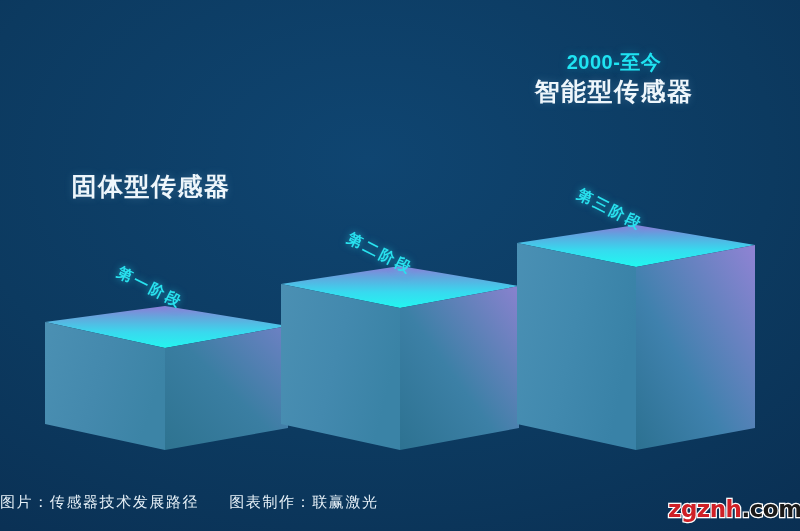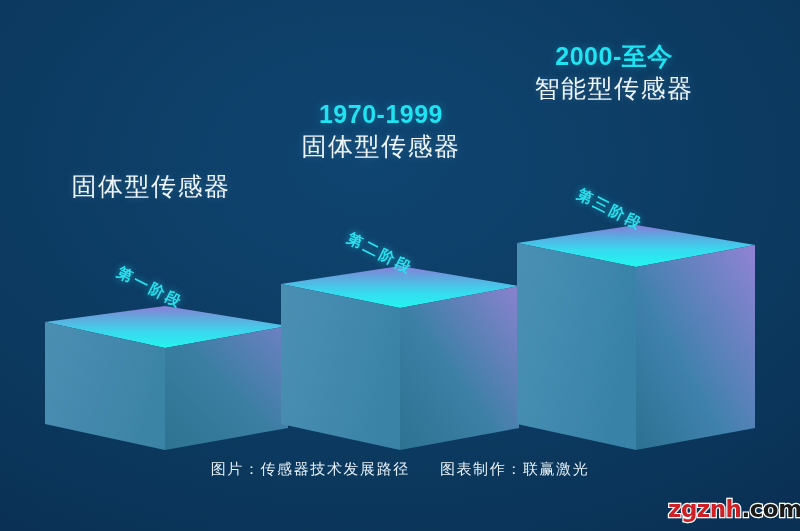--- a/index.html
+++ b/index.html
@@ -26,11 +26,12 @@
     white-space: nowrap;
   }
   .era-years {
-    font-size: 25px;
+    font-size: 20px;
     font-weight: bold;
     color: #1fe3f2;
     letter-spacing: 0.5px;
     text-shadow: 0 0 10px rgba(20,200,230,0.35);
+    margin-top: 9px;
   }
   .era-name {
     font-size: 25px;

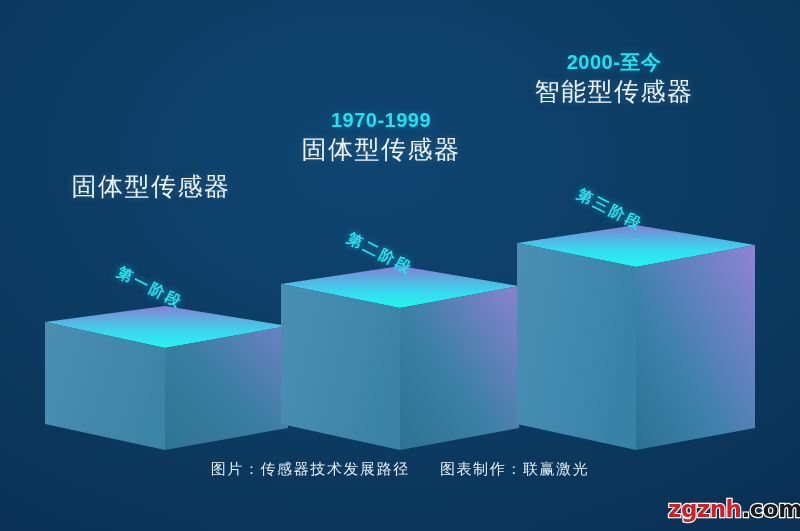--- a/index.html
+++ b/index.html
@@ -35,7 +35,7 @@
   }
   .era-name {
     font-size: 25px;
-    font-weight: normal;
+    font-weight: bold;
     color: #eef6fb;
     letter-spacing: 1.5px;
     margin-top: 4px;

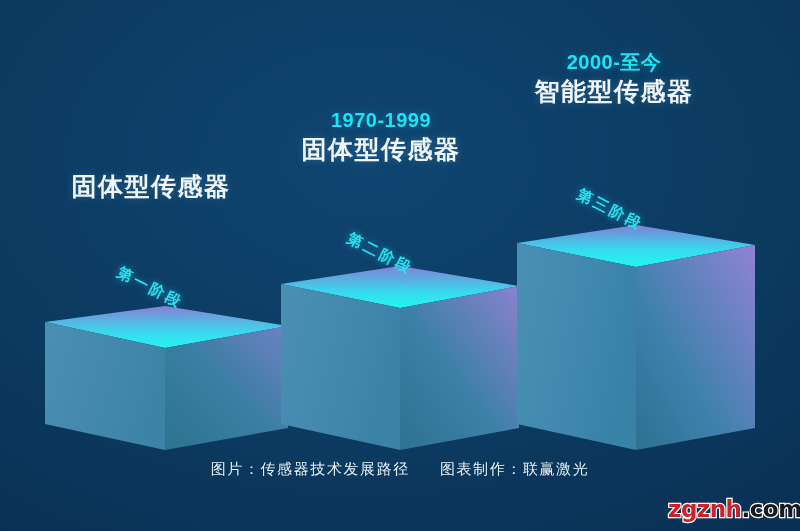--- a/index.html
+++ b/index.html
@@ -202,10 +202,6 @@
     <div class="era-name">固体型传感器</div>
   </div>
 
-  <div class="era era-2">
-    <div class="era-years">1970-1999</div>
-    <div class="era-name">固体型传感器</div>
-  </div>
 
   <div class="era era-3">
     <div class="era-years">2000-至今</div>

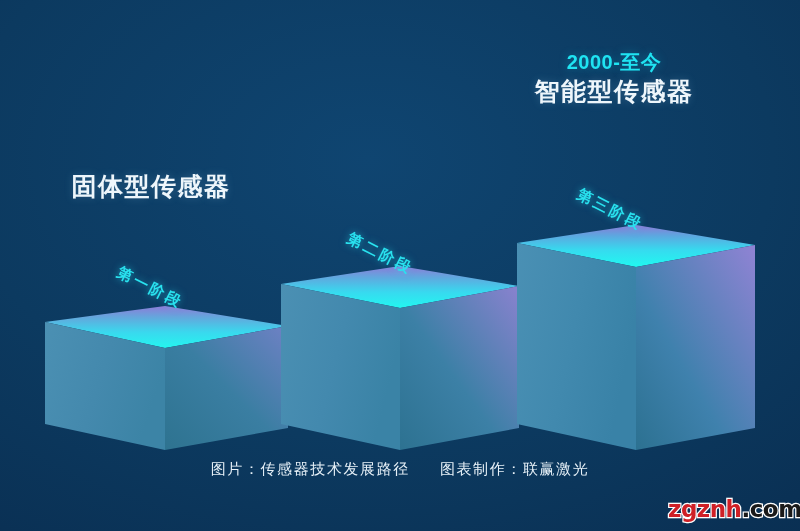--- a/index.html
+++ b/index.html
@@ -70,8 +70,7 @@
     position: absolute;
     left: 0;
     right: 0;
-    top: 460px;
-    text-align: center;
+    top: 493px;
     color: #e7f1f8;
     font-size: 15px;
     letter-spacing: 1.6px;

